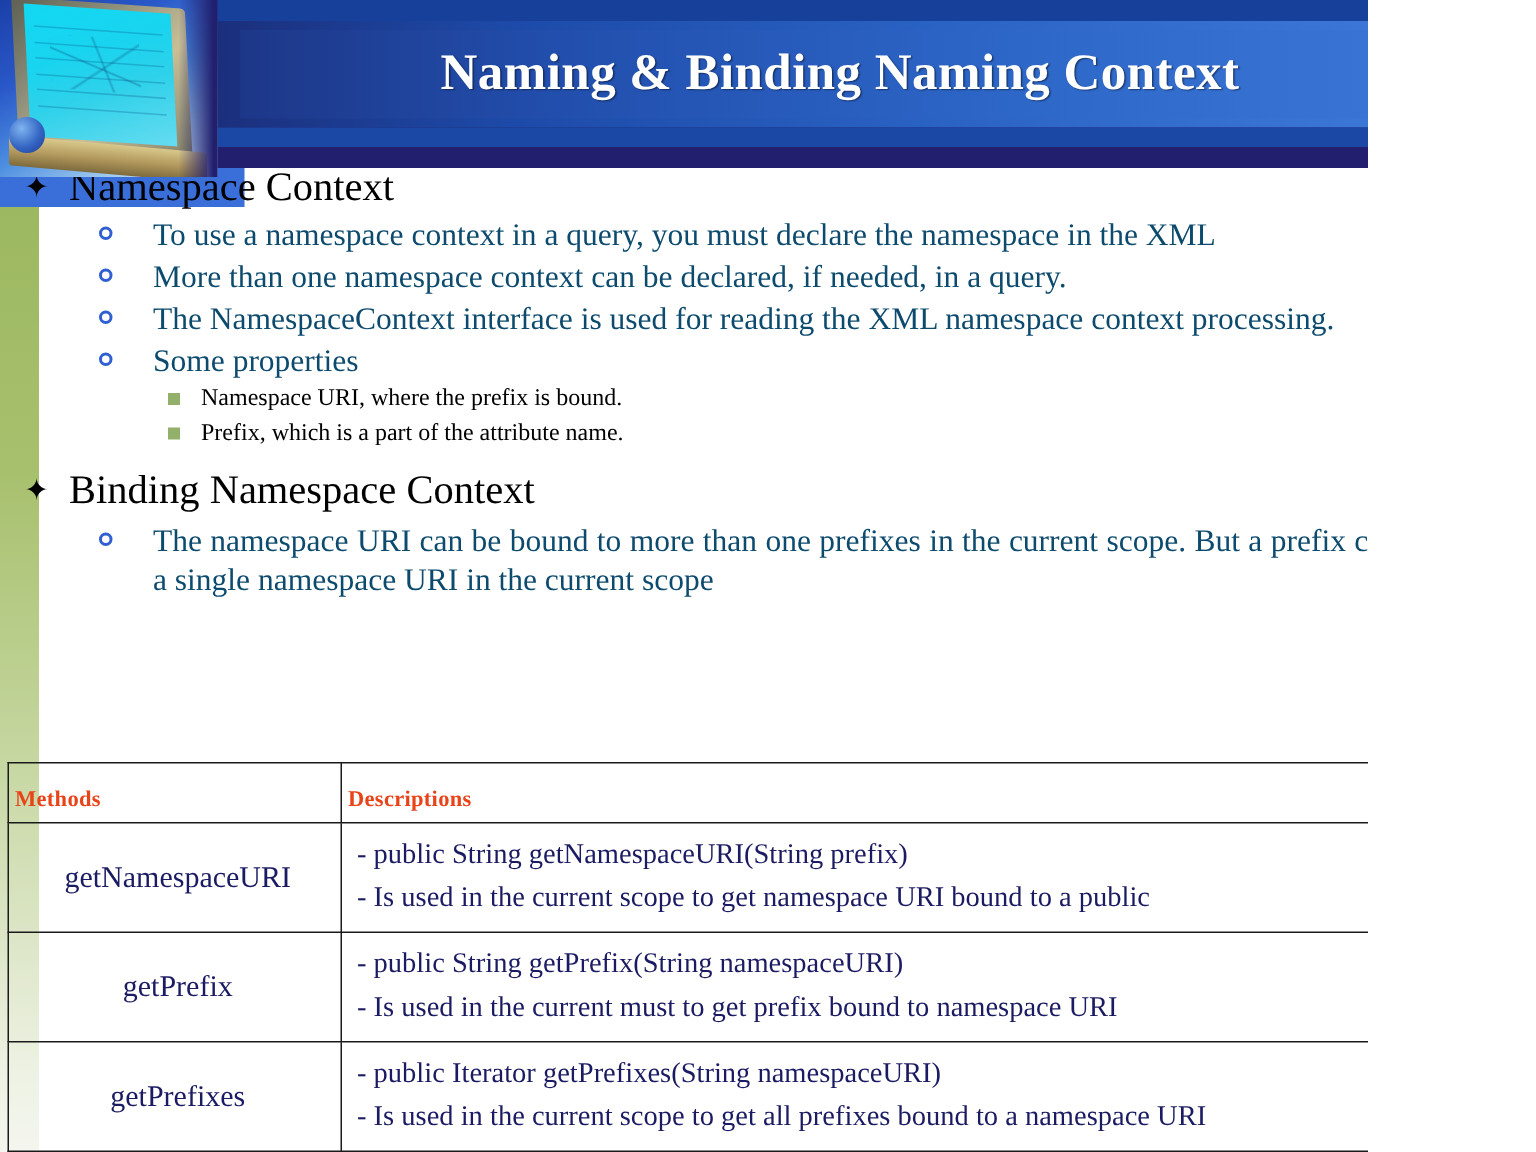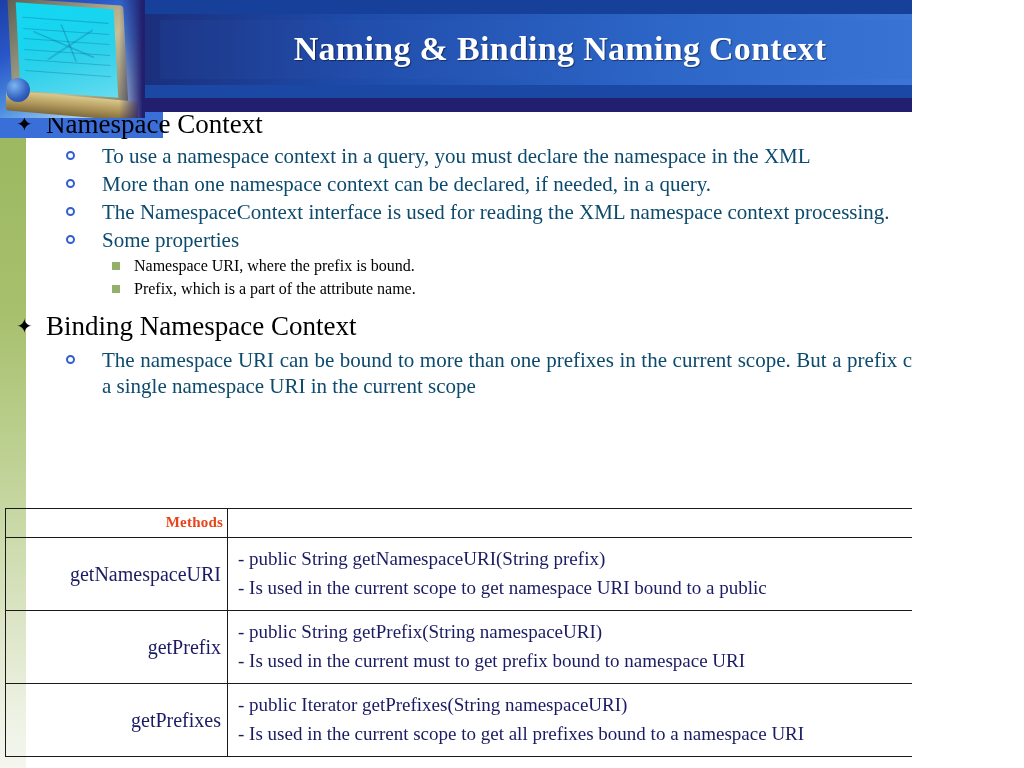--- a/index.html
+++ b/index.html
@@ -251,8 +251,8 @@
     font-weight: bold;
     font-size: 15px;
     color: #e8441a;
-    text-align: right;
-    padding: 5px 4px 6px 4px;
+    text-align: left;
+    padding: 16px 4px 6px 4px;
     letter-spacing: 0.2px;
   }
   .td-method {

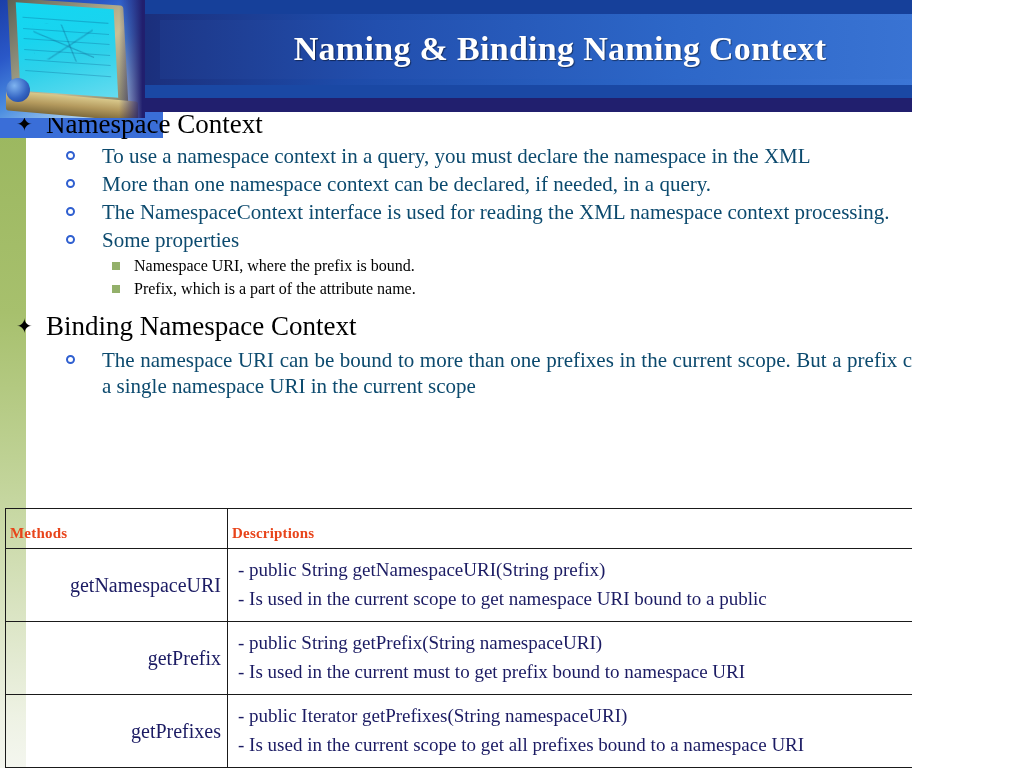--- a/index.html
+++ b/index.html
@@ -259,7 +259,7 @@
     font-size: 20px;
     color: #1b1b63;
     padding: 6px 6px 6px 10px;
-    text-align: right;
+    text-align: center;
   }
   .td-desc {
     font-size: 19px;

